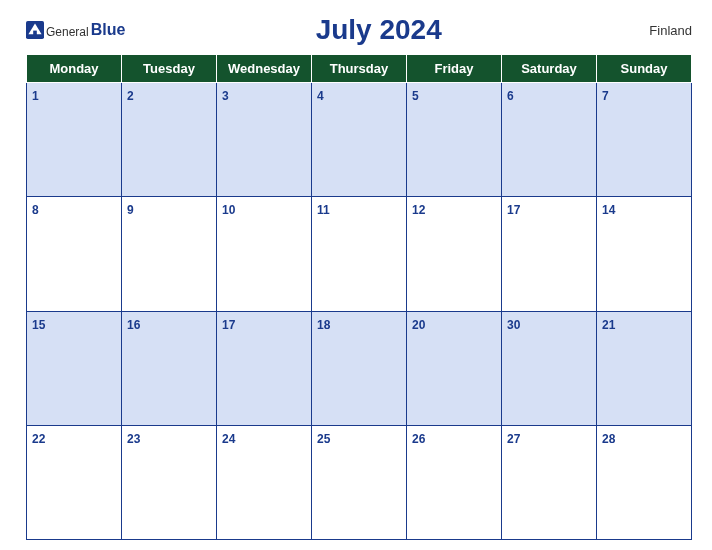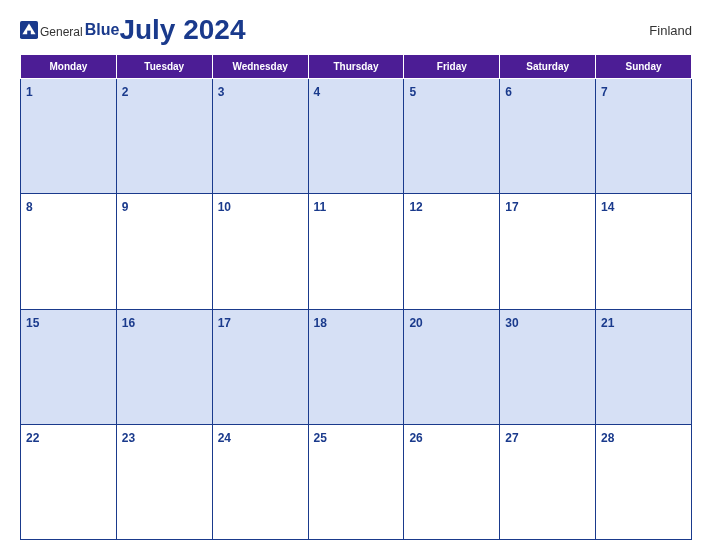--- a/index.html
+++ b/index.html
@@ -17,7 +17,7 @@
       width: 712px;
       height: 550px;
       background: #fff;
-      padding: 10px 20px 10px 20px;
+      padding: 10px 20px 10px 26px;
       display: flex;
       flex-direction: column;
     }

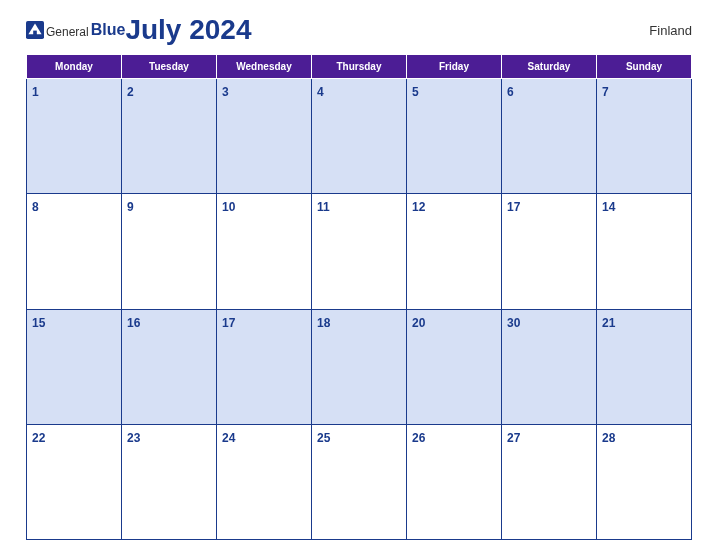--- a/index.html
+++ b/index.html
@@ -56,6 +56,7 @@
       font-size: 28px;
       color: #1a3a8c;
       font-weight: bold;
+      text-align: center;
       flex: 1;
     }
     .country-label {

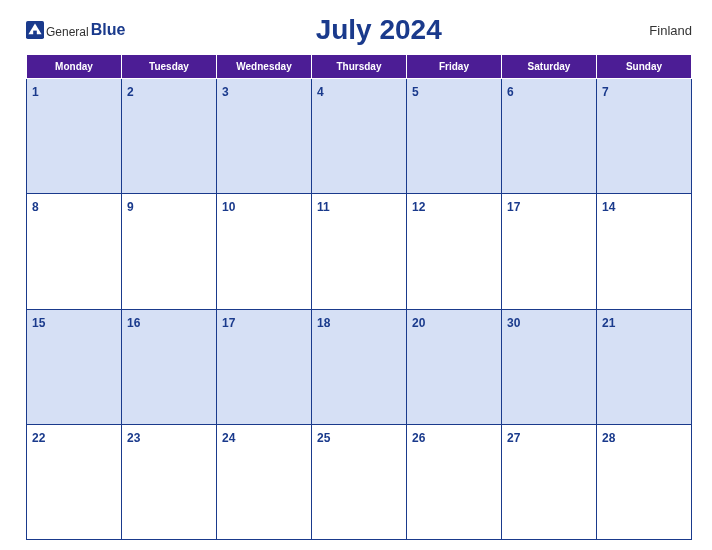--- a/index.html
+++ b/index.html
@@ -71,10 +71,10 @@
       flex: 1;
     }
     .calendar-table thead tr th {
-      background-color: #4c1d95;
+      background-color: #14532d;
       color: #fff;
       text-align: center;
-      font-size: 10px;
+      font-size: 13px;
       font-weight: bold;
       padding: 6px 2px;
       border: 1px solid #fff;

